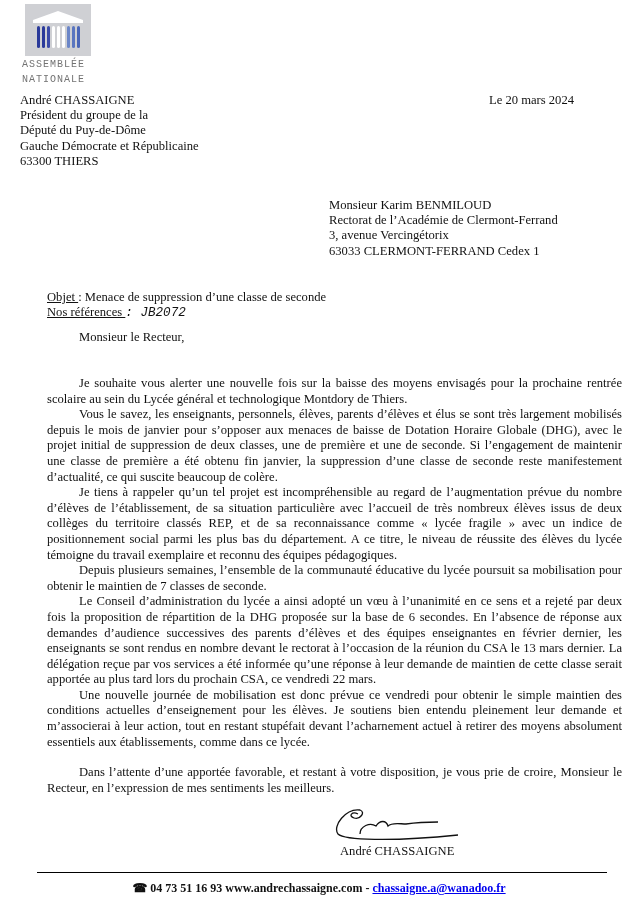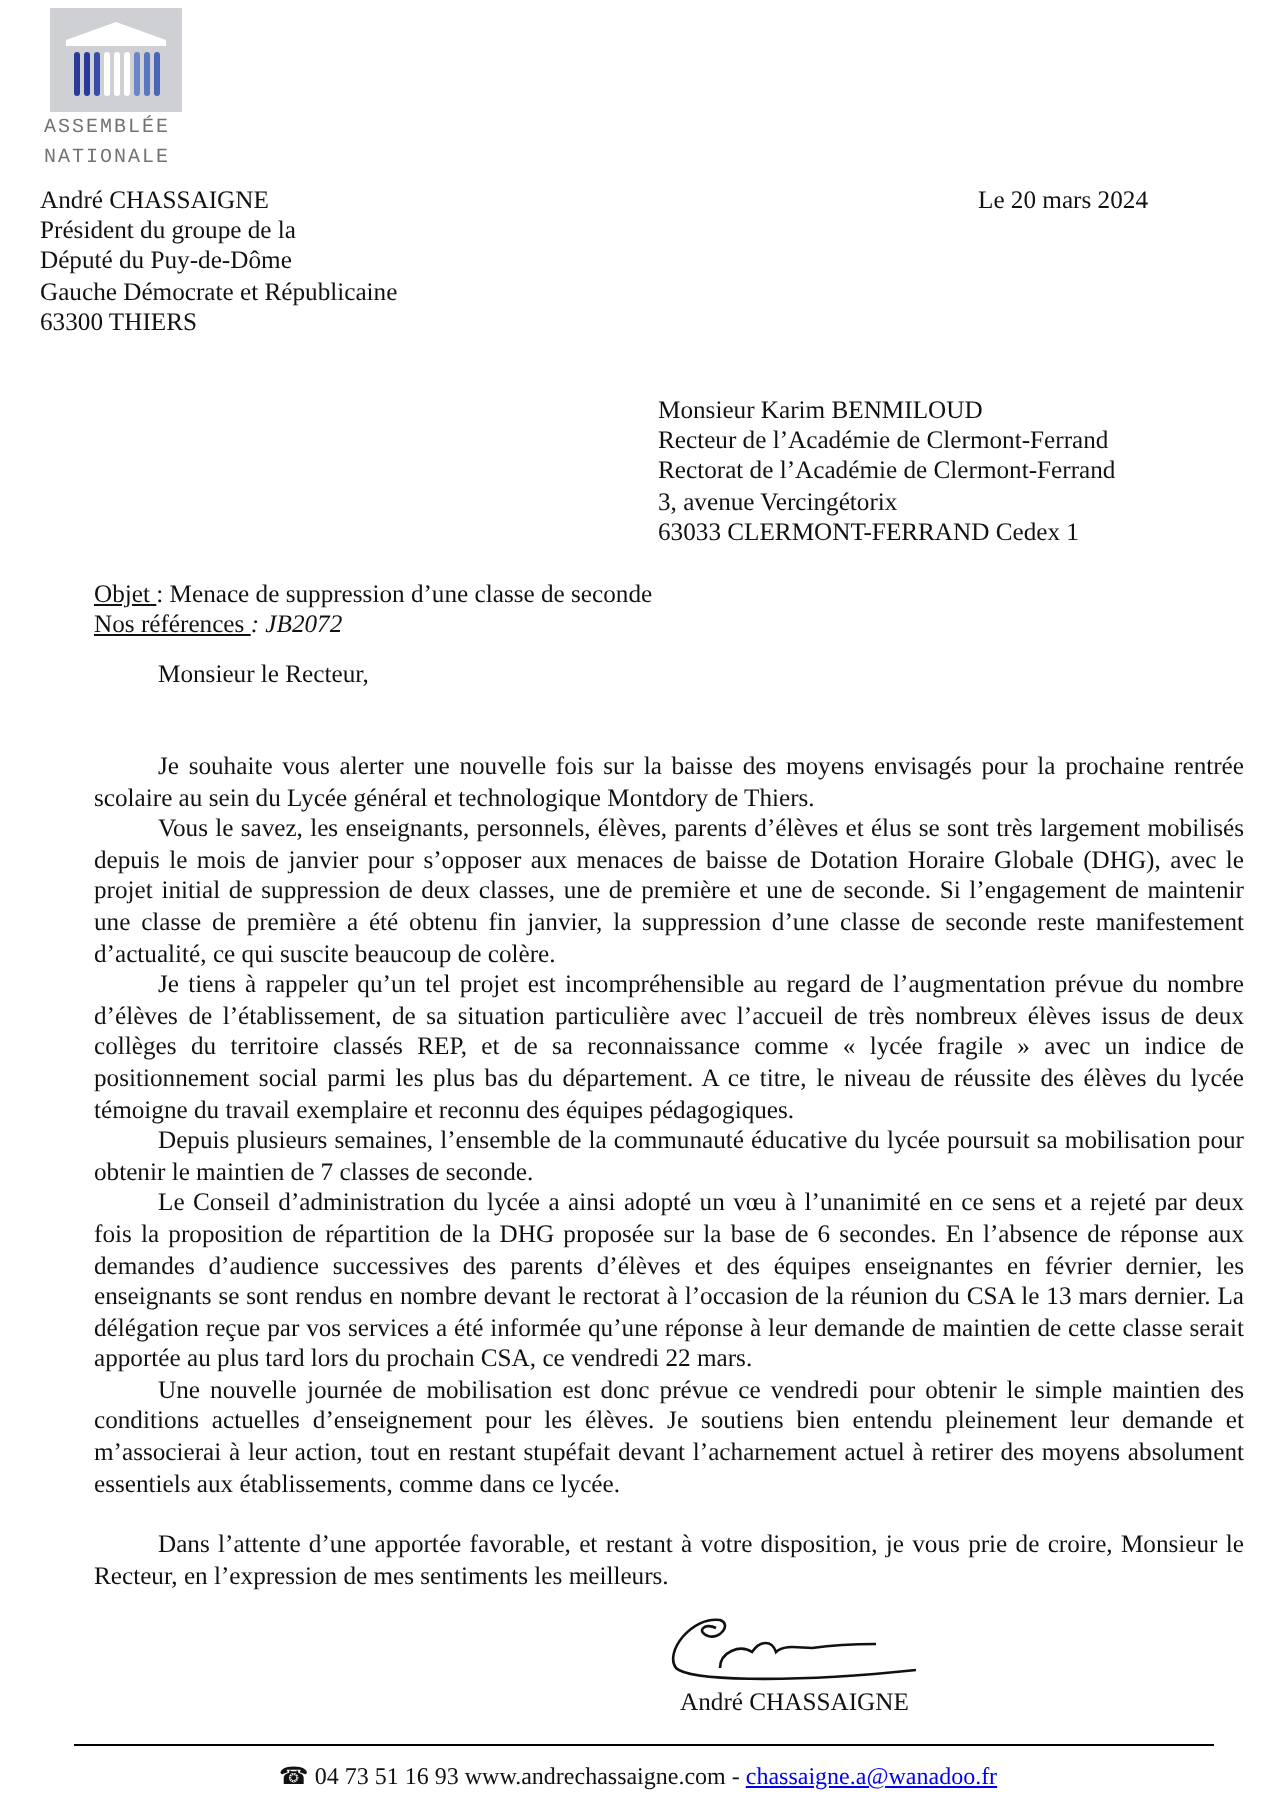--- a/index.html
+++ b/index.html
@@ -63,7 +63,6 @@
 
 <div class="recipient">
   <div>Monsieur Karim BENMILOUD</div>
-  <div>Recteur de l’Académie de Clermont-Ferrand</div>
   <div>Rectorat de l’Académie de Clermont-Ferrand</div>
   <div>3, avenue Vercingétorix</div>
   <div>63033 CLERMONT-FERRAND Cedex 1</div>

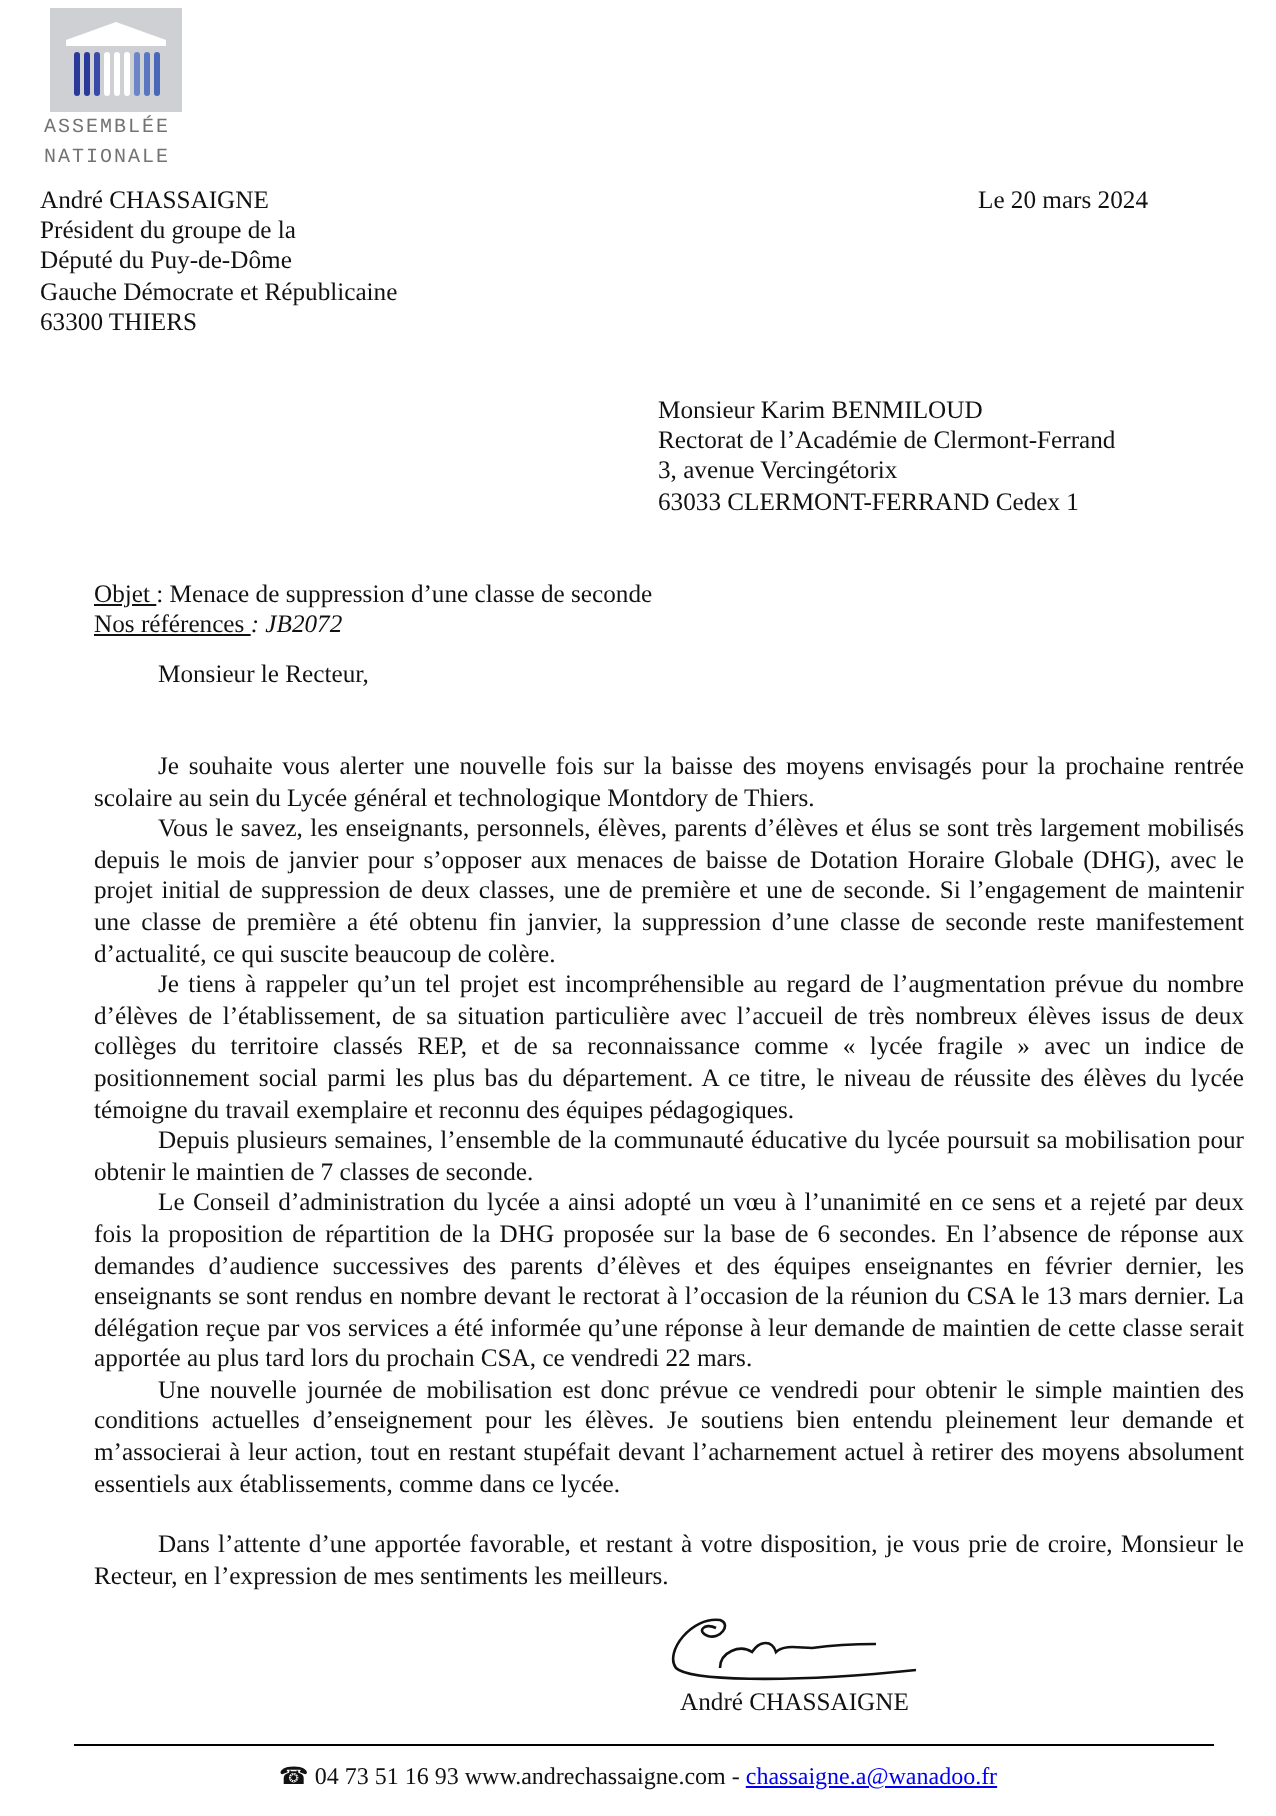--- a/index.html
+++ b/index.html
@@ -15,7 +15,7 @@
   .recipient { position: absolute; left: 329px; top: 198px; line-height: 15.2px; }
   .object { position: absolute; left: 47px; top: 290px; line-height: 15.2px; }
   .u { text-decoration: underline; }
-  .it { font-style: italic; }
+  .it { font-style: italic; font-family: Liberation Mono, monospace; }
   .salute { position: absolute; left: 79px; top: 330px; text-align: center; }
   .body-text { position: absolute; left: 47px; top: 376px; width: 575px; line-height: 15.6px; text-align: justify; }
   .body-text p { margin: 0; text-indent: 32px; }

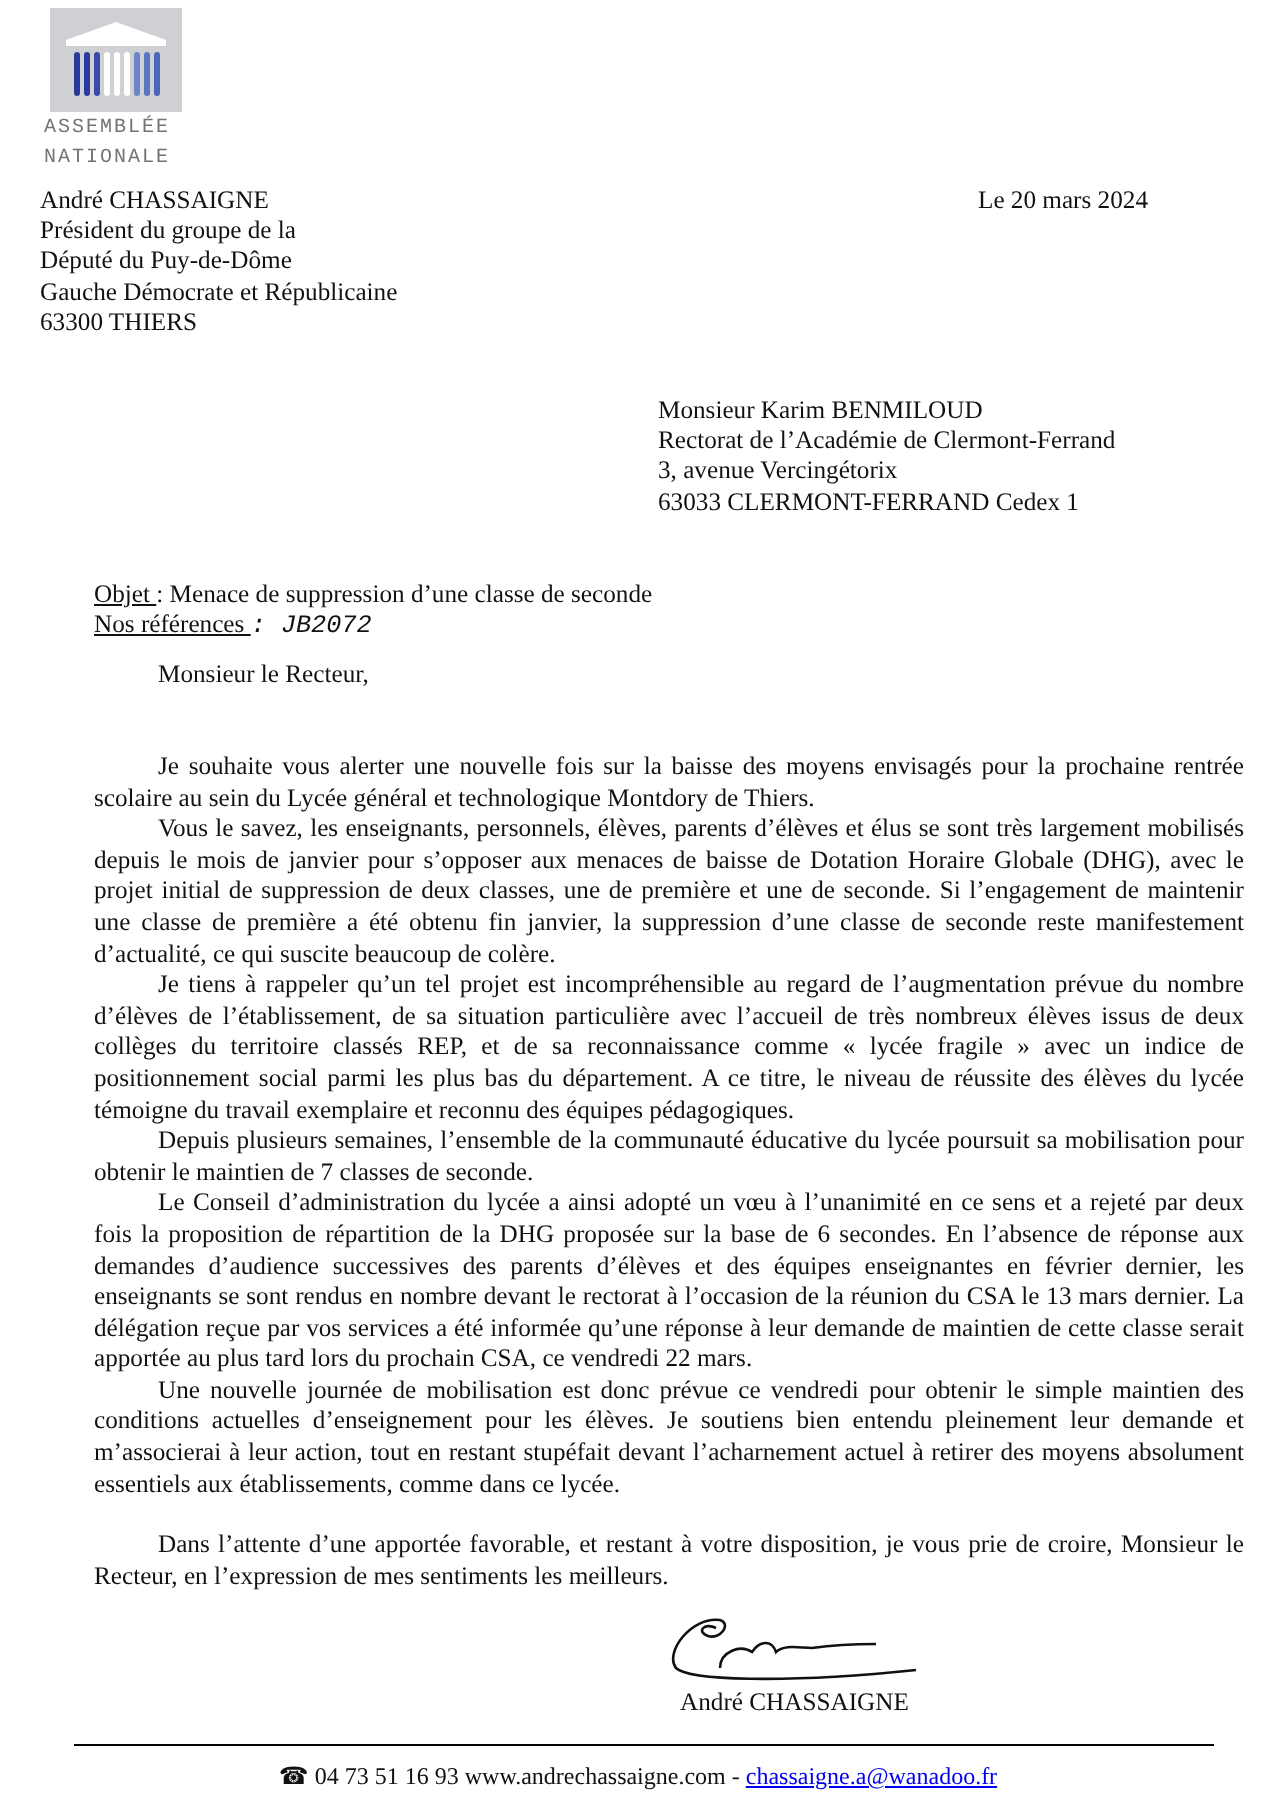--- a/index.html
+++ b/index.html
@@ -23,7 +23,7 @@
   .signature-svg { position: absolute; left: 330px; top: 808px; }
   .signer { position: absolute; left: 340px; top: 844px; }
   .rule { position: absolute; left: 37px; top: 872px; width: 570px; height: 1px; background: #000; }
-  .footer { position: absolute; left: 0; top: 881px; width: 638px; text-align: center; font-size: 12px; }
+  .footer { position: absolute; left: 0; top: 881px; width: 638px; text-align: center; font-size: 12px; font-weight: bold; }
   .footer a { color: #0000ee; text-decoration: underline; }
 </style>
 </head>

